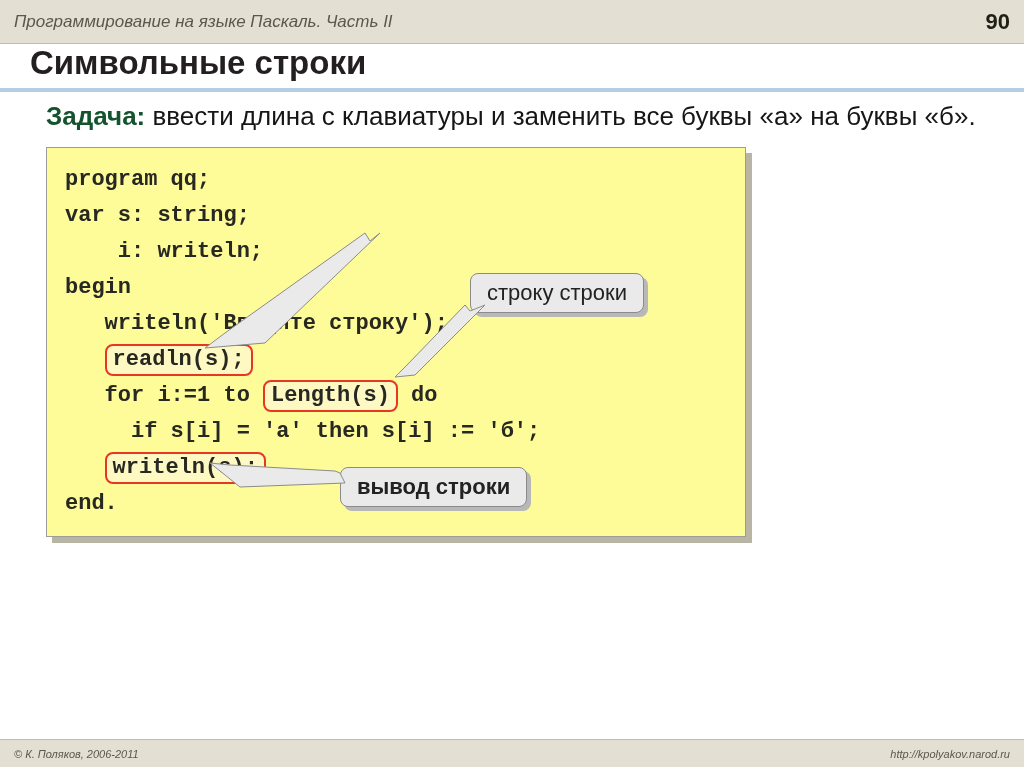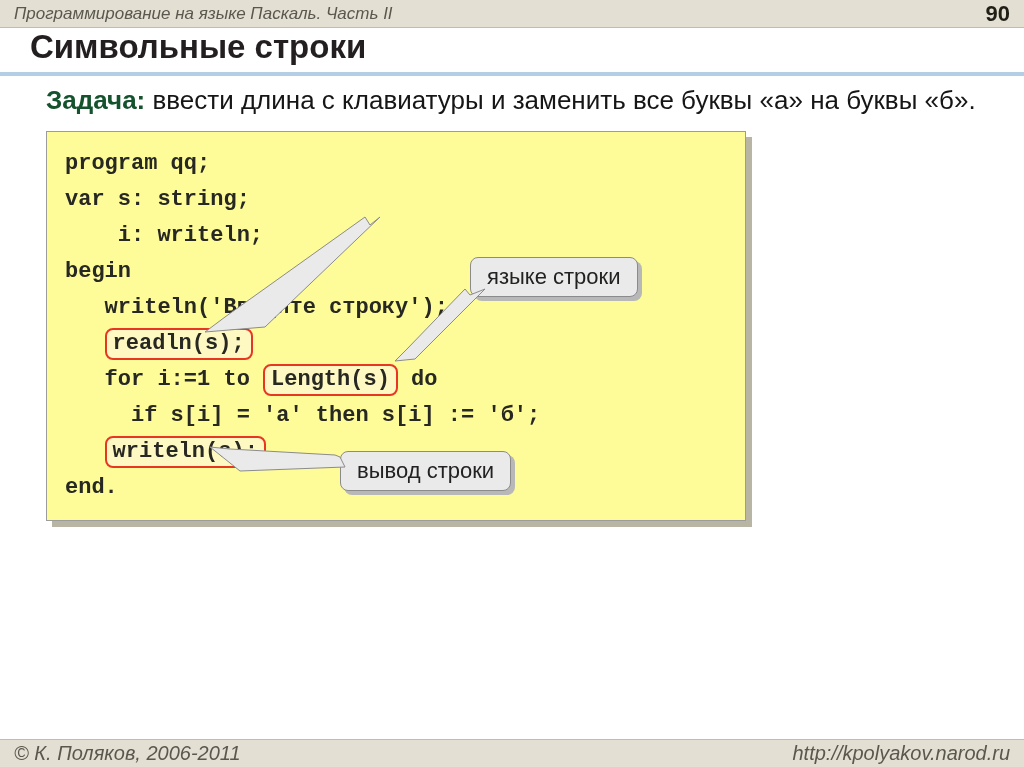--- a/index.html
+++ b/index.html
@@ -13,7 +13,7 @@
   }
   .header-bar {
     background: #e4dfd3;
-    height: 28px;
+    height: 44px;
     display: flex;
     align-items: center;
     justify-content: space-between;

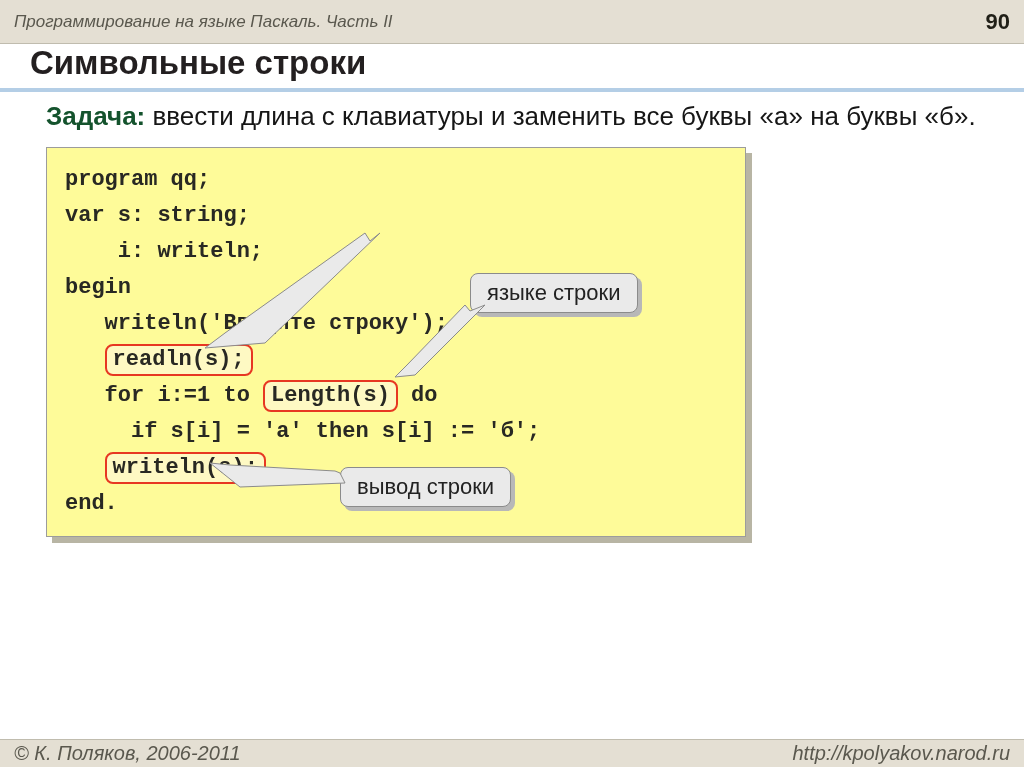--- a/index.html
+++ b/index.html
@@ -127,7 +127,7 @@
     <polygon points="165,8 175,0 60,110 0,115 20,100 160,0" fill="#eaeaea" stroke="#8b8b8b" stroke-width="1"></polygon>
   </svg>
 
-  <div class="callout" style="left:470px; top:140px;">языке строки</div>
+  <div class="callout" style="left:470px; top:140px;">строку строки</div>
   <svg class="connector" style="left:395px; top:172px;" width="120" height="80">
     <polygon points="75,6 90,0 20,70 0,72 12,60 70,0" fill="#eaeaea" stroke="#8b8b8b" stroke-width="1"></polygon>
   </svg>

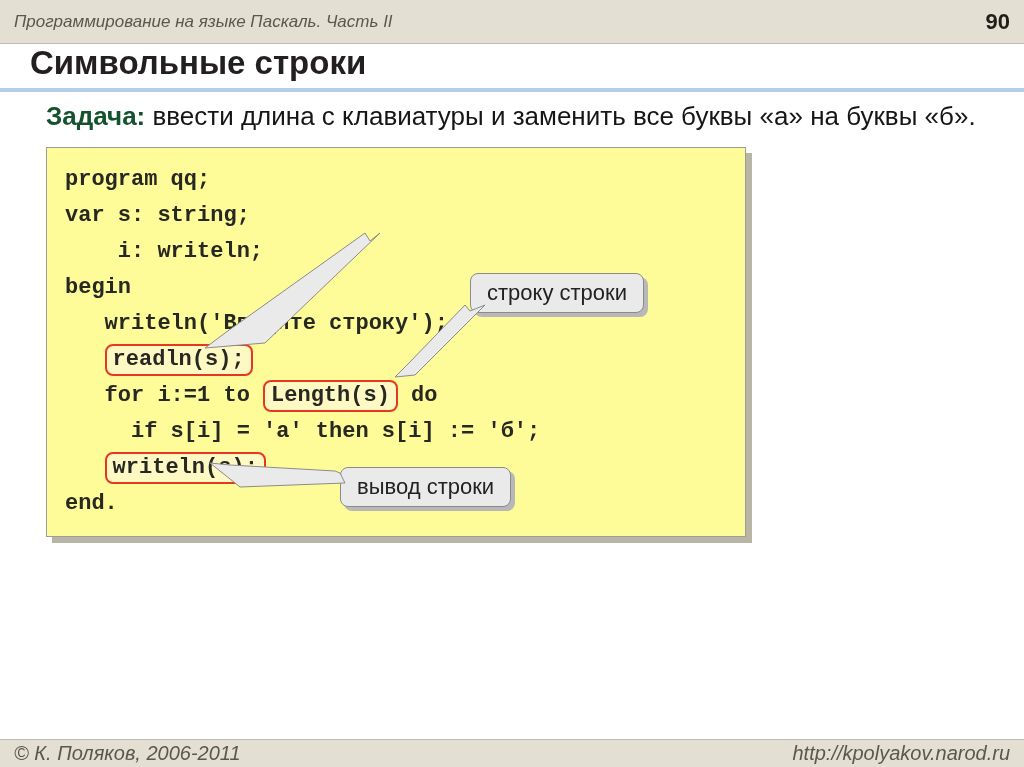--- a/index.html
+++ b/index.html
@@ -132,7 +132,7 @@
     <polygon points="75,6 90,0 20,70 0,72 12,60 70,0" fill="#eaeaea" stroke="#8b8b8b" stroke-width="1"></polygon>
   </svg>
 
-  <div class="callout" style="left:340px; top:334px;">вывод строки</div>
+  <div class="callout" style="left:340px; top:334px;font-weight:bold;">вывод строки</div>
   <svg class="connector" style="left:210px; top:324px;" width="140" height="40">
     <polygon points="130,16 135,26 30,30 0,6 20,8 125,14" fill="#eaeaea" stroke="#8b8b8b" stroke-width="1"></polygon>
   </svg>

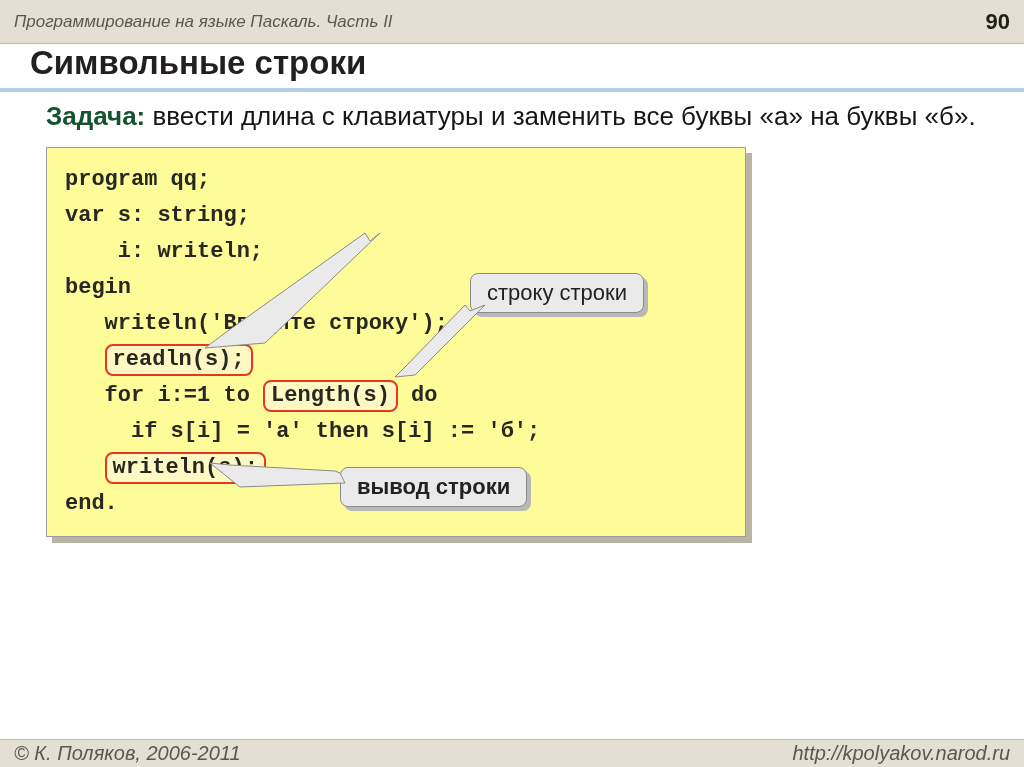--- a/index.html
+++ b/index.html
@@ -92,7 +92,7 @@
     padding: 0 14px;
     font-style: italic;
     color: #5a584e;
-    font-size: 20px;
+    font-size: 11px;
   }
 </style>
 </head>

